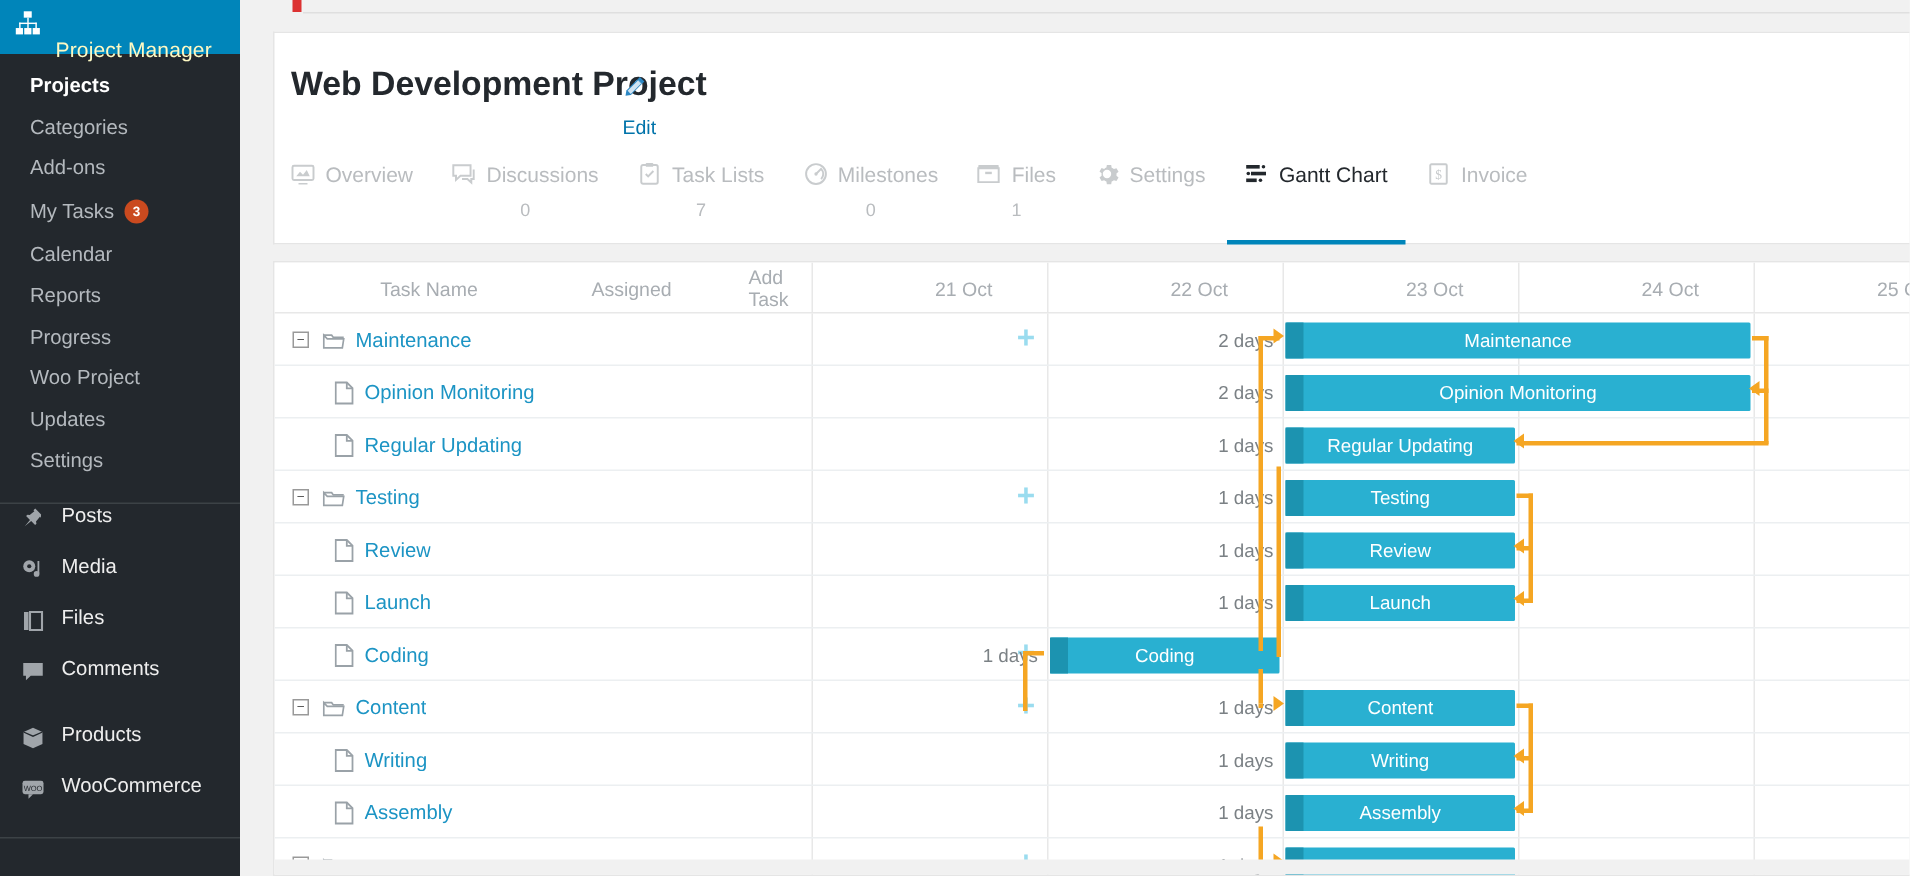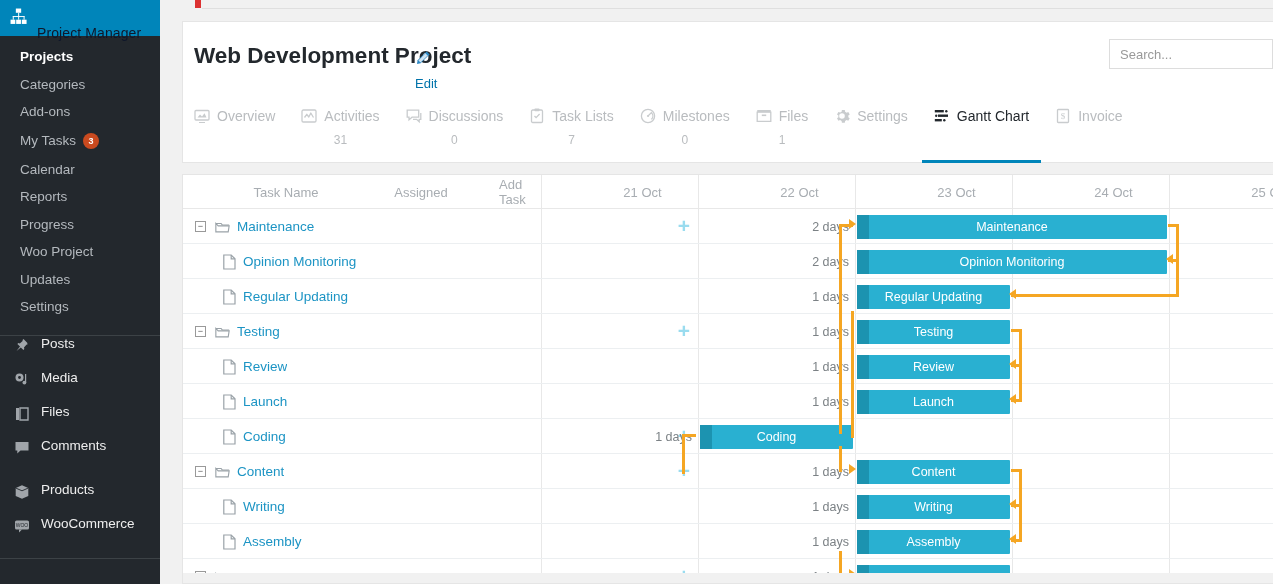--- a/index.html
+++ b/index.html
@@ -23,7 +23,7 @@
     padding-left: 10px; position: relative;
   }
   .pm-brand .brand-label {
-    color: #0f172a; font-size: 14px; margin-left: 10px; letter-spacing: .1px; margin-top: 29px;
+    color: #fef9c3; font-size: 14px; margin-left: 10px; letter-spacing: .1px; margin-top: 29px;
   }
   .pm-brand .arrow-notch {
     position: absolute; right: -8px; top: 8px;

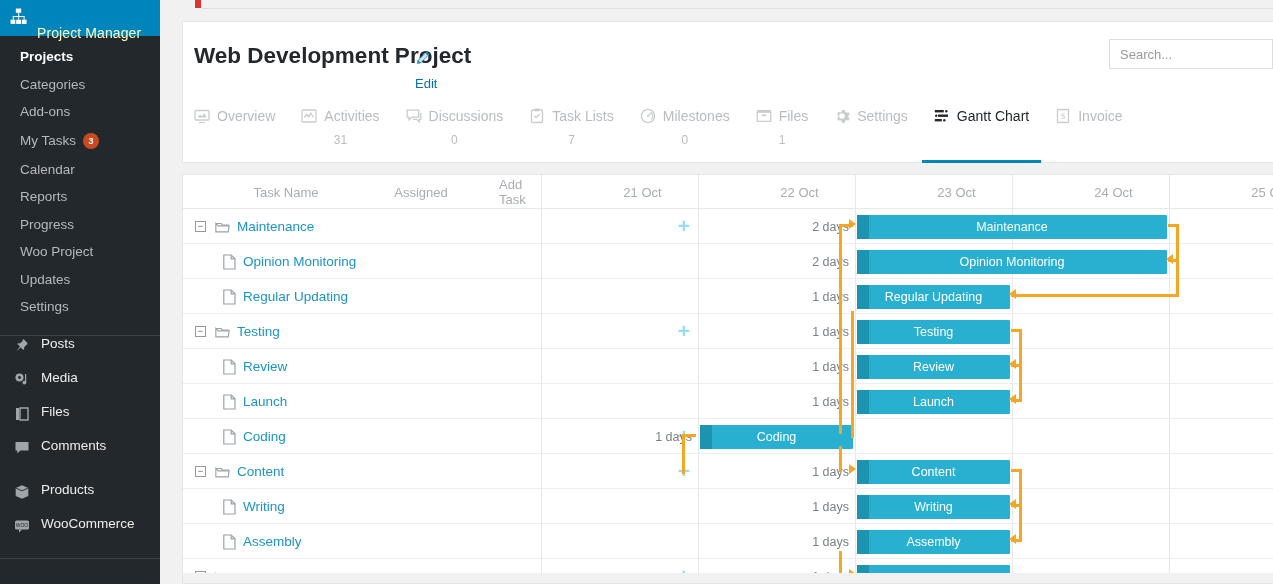--- a/index.html
+++ b/index.html
@@ -327,7 +327,6 @@
         </span>
         <span class="edit-link">Edit</span>
       </div>
-      <input class="search-box" type="text" placeholder="Search..." style="">
     </div>
     <div class="tabs" id="tabs">
         <div class="tab">

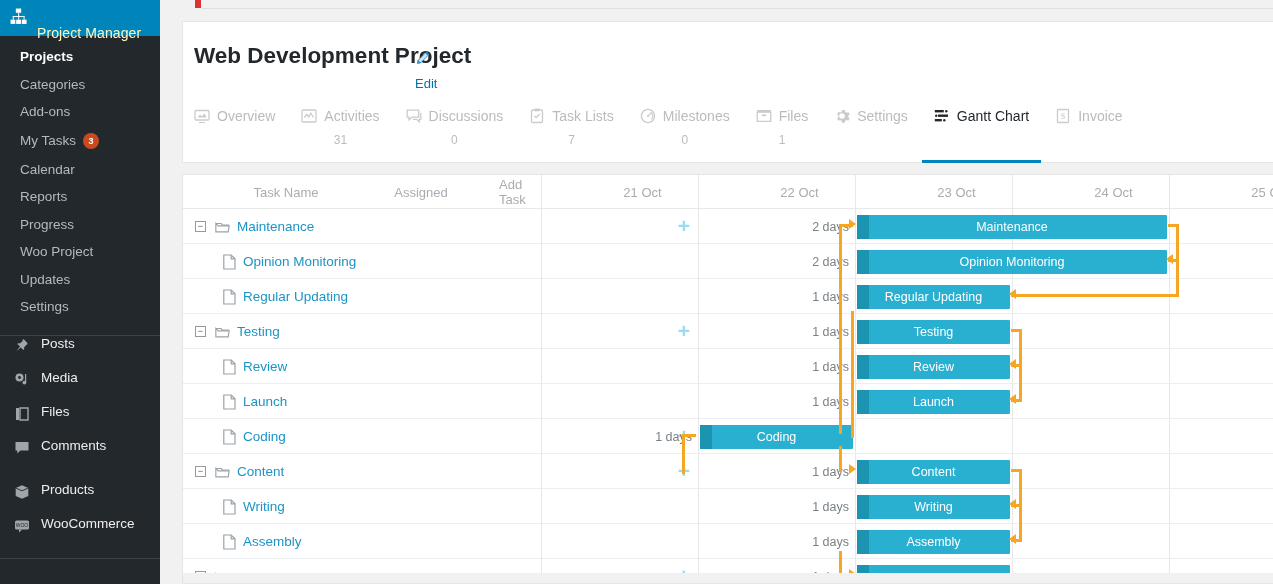--- a/index.html
+++ b/index.html
@@ -340,18 +340,6 @@
             </span>
             <span class="tab-label">Overview</span>
           </div>
-        </div>
-        <div class="tab">
-          <div class="tab-top">
-            <span class="tab-ico">
-              <svg width="16" height="16" viewBox="0 0 16 16" fill="currentColor">
-                <rect x="1" y="2" width="14" height="12" rx="1.3" fill="none" stroke="currentColor" stroke-width="1.3"></rect>
-                <path d="M3.5 9.5l2.3-3.2 2 2.7 2-4 2.7 4.5" fill="none" stroke="currentColor" stroke-width="1.3" stroke-linejoin="round"></path>
-              </svg>
-            </span>
-            <span class="tab-label">Activities</span>
-          </div>
-          <div class="tab-count">31</div>
         </div>
         <div class="tab">
           <div class="tab-top">

